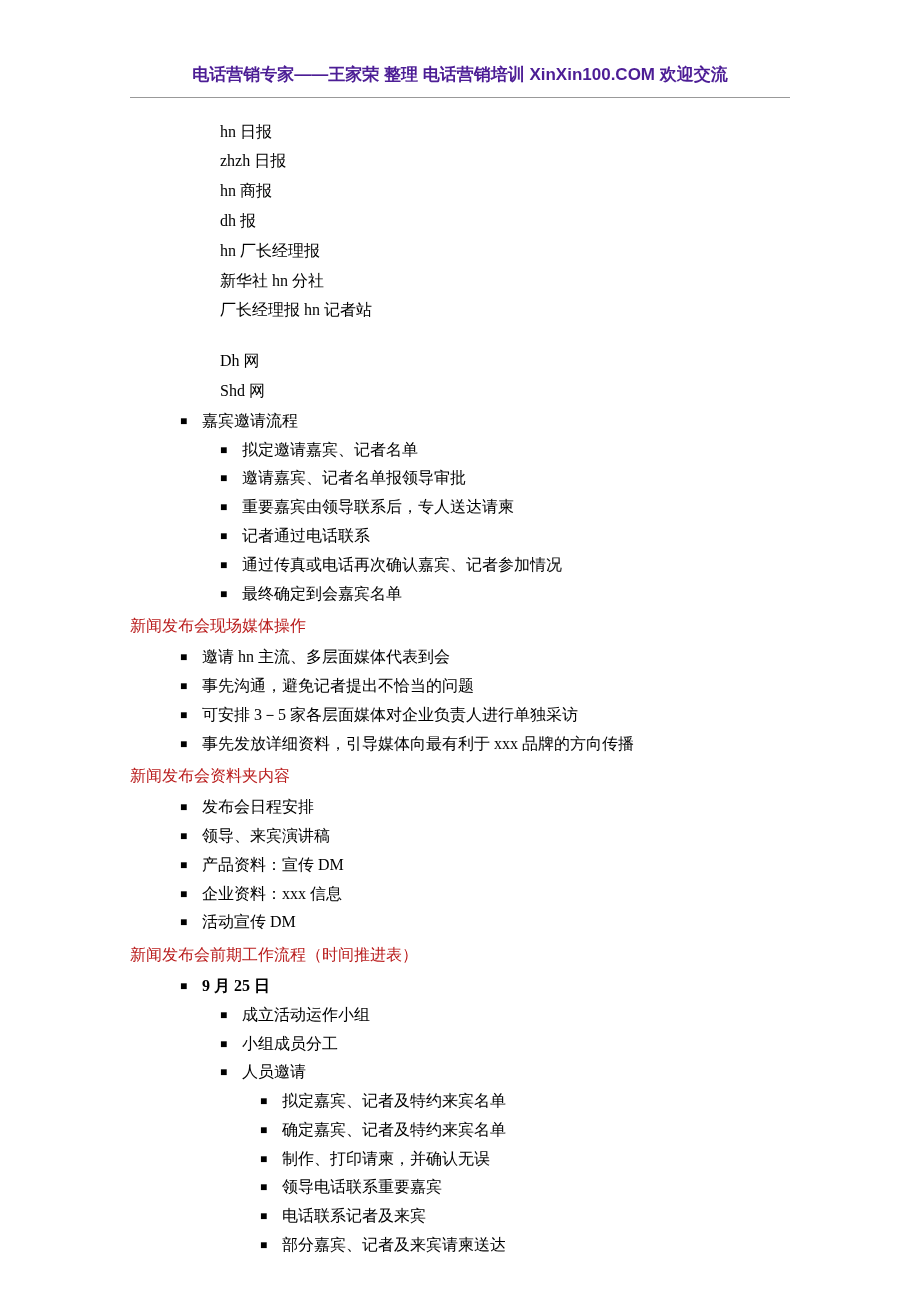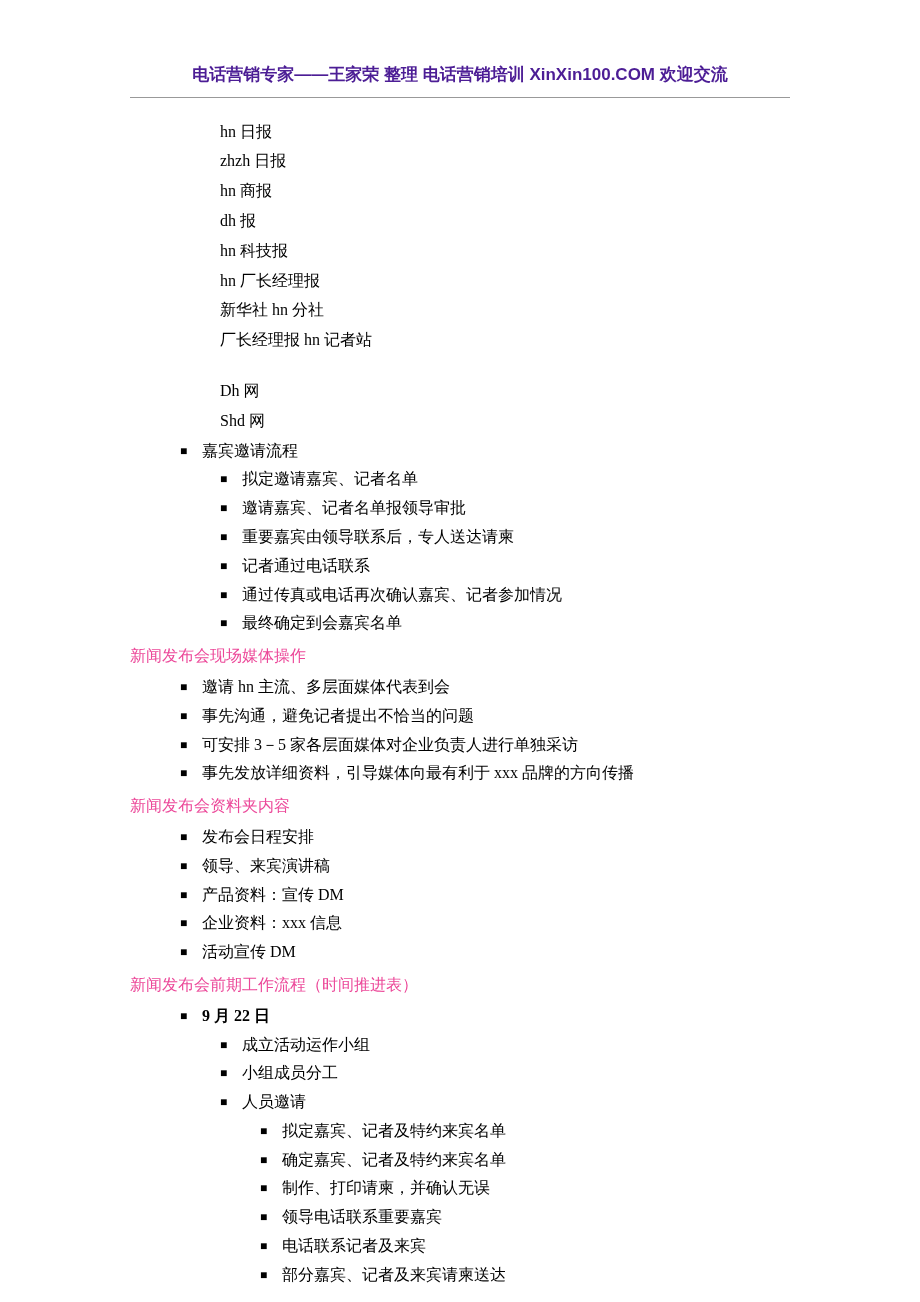--- a/index.html
+++ b/index.html
@@ -57,7 +57,6 @@
   <div class="line">zhzh 日报</div>
   <div class="line">hn 商报</div>
   <div class="line">dh 报</div>
-  <div class="line">hn 科技报</div>
   <div class="line">hn 厂长经理报</div>
   <div class="line">新华社 hn 分社</div>
   <div class="line">厂长经理报 hn 记者站</div>

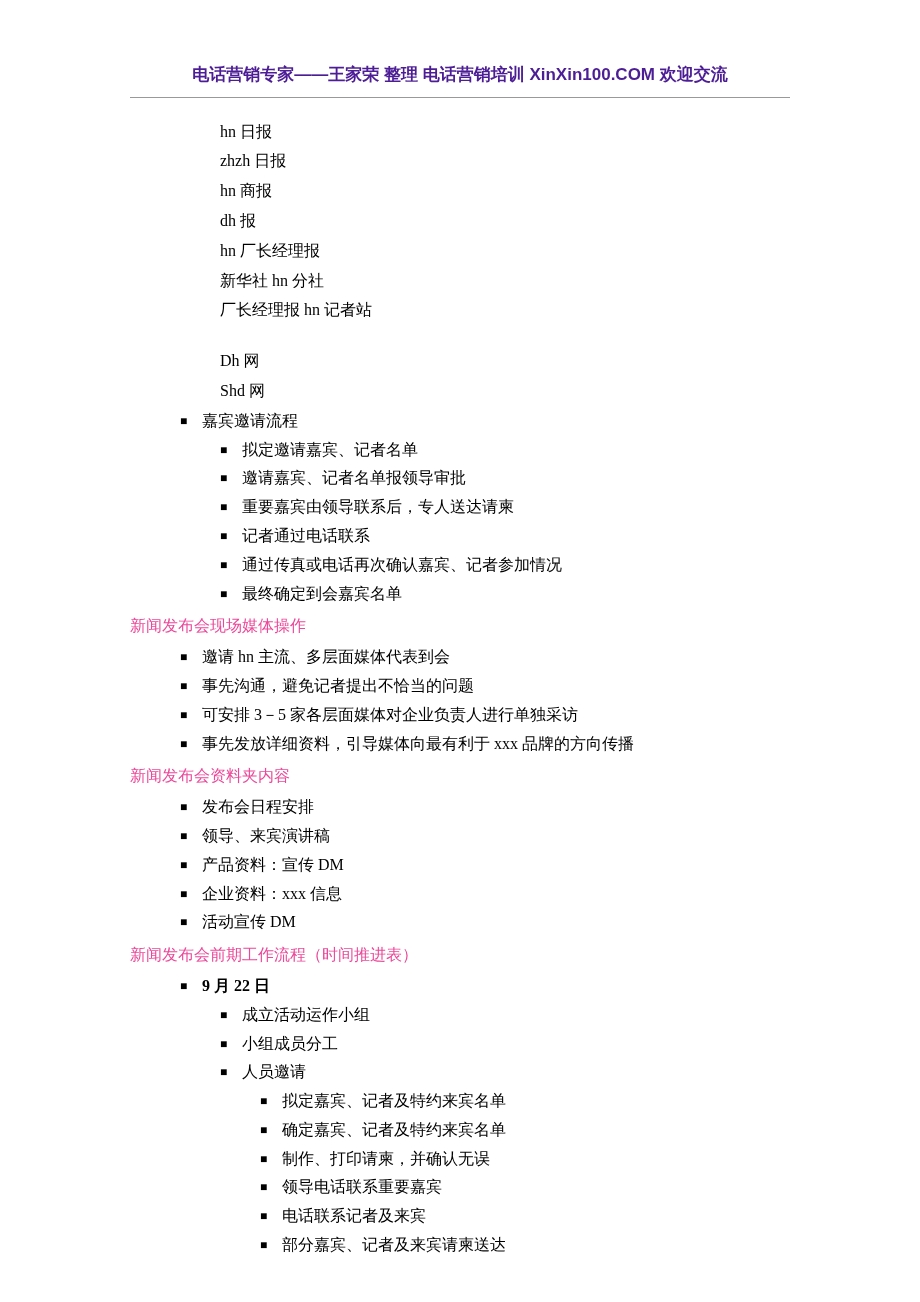--- a/index.html
+++ b/index.html
@@ -30,7 +30,7 @@
     }
     .list-plain-2 .line { margin: 1px 0; }
     .heading-1 {
-      color: #ec4899;
+      color: #b91c1c;
       margin: 4px 0 2px 0;
     }
     .l1 { padding-left: 50px; }

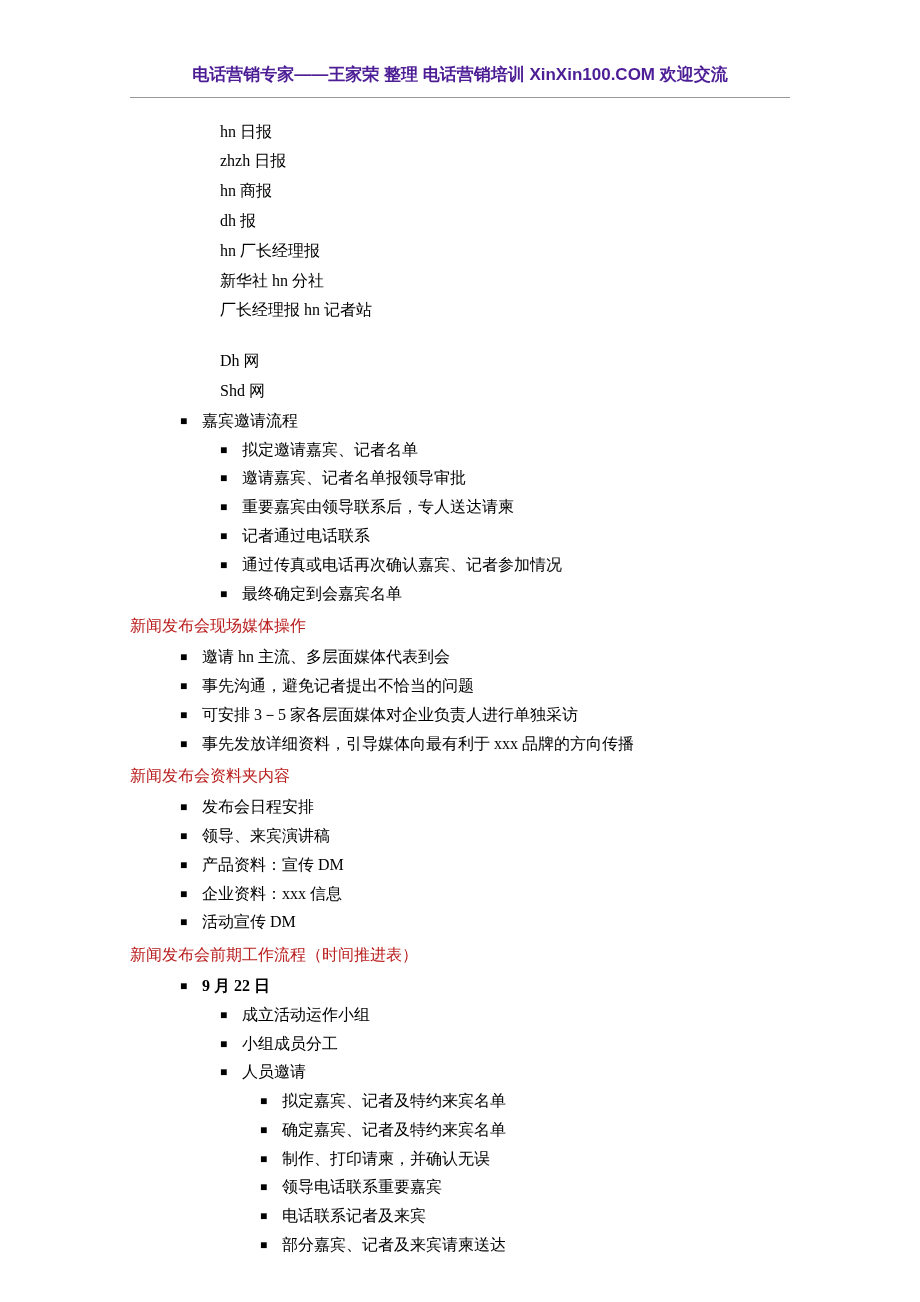--- a/index.html
+++ b/index.html
@@ -87,7 +87,7 @@
 <div class="l1 bullet-sq"><span>活动宣传 DM</span></div>
 
 <div class="heading-1">新闻发布会前期工作流程（时间推进表）</div>
-<div class="l1 bullet-sq bold"><span>9 月 22 日</span></div>
+<div class="l1 bullet-sq bold"><span>9 月 25 日</span></div>
 
 <div class="l2 bullet-sq"><span>成立活动运作小组</span></div>
 <div class="l2 bullet-sq"><span>小组成员分工</span></div>

